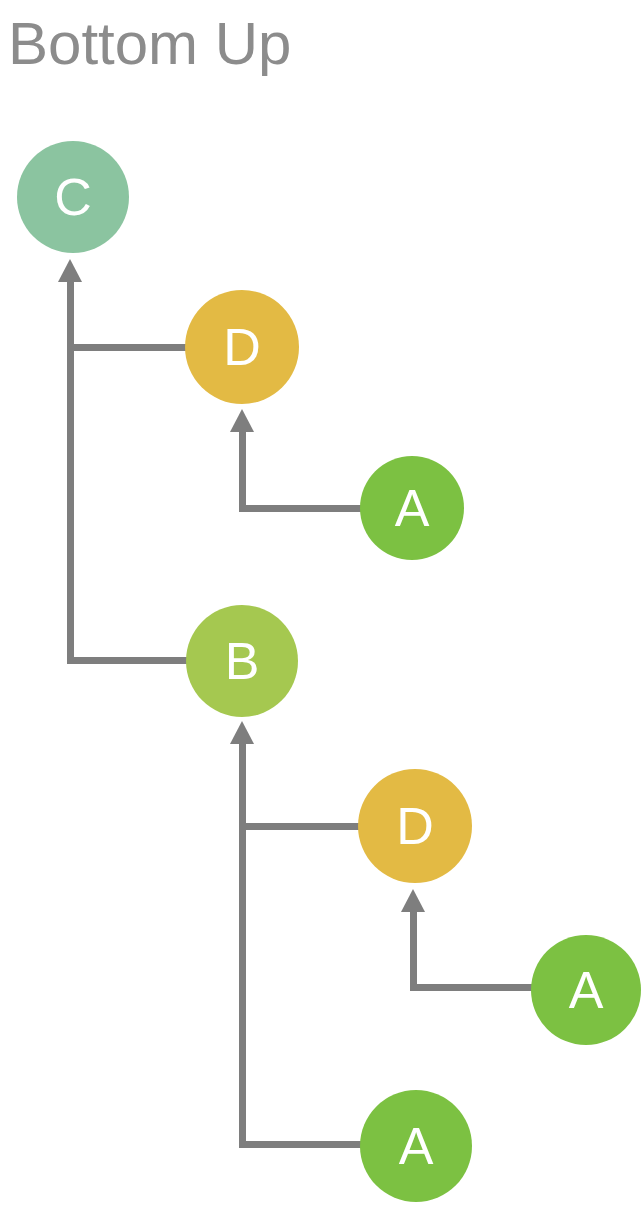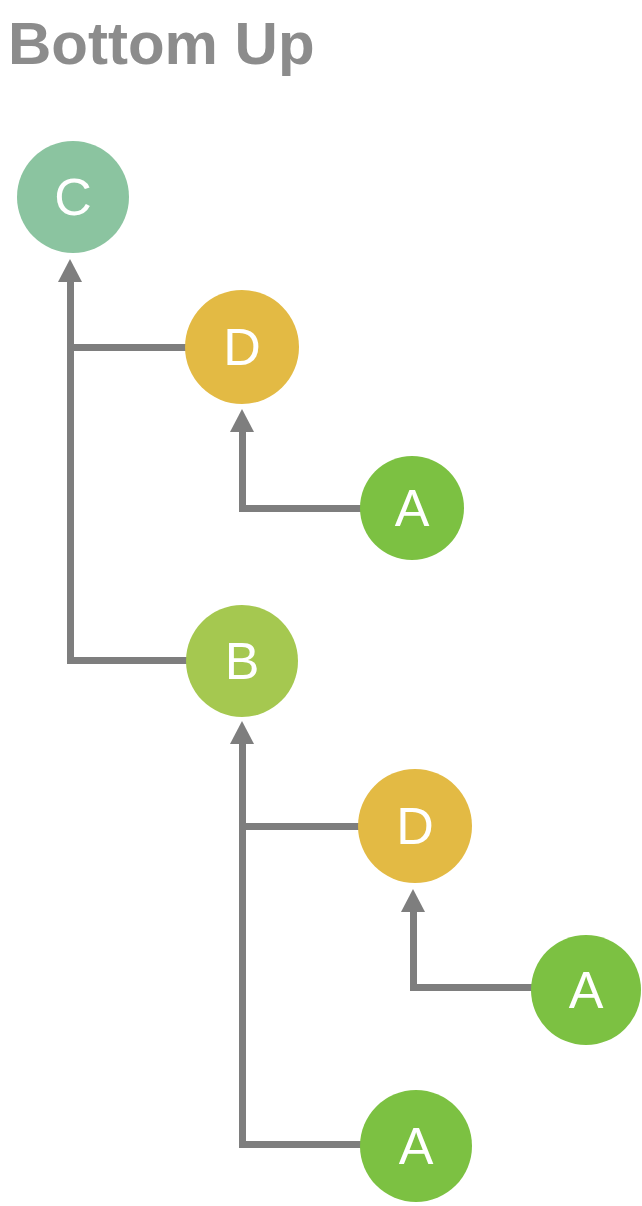--- a/index.html
+++ b/index.html
@@ -21,7 +21,7 @@
     top: 14px;
     margin: 0;
     font-size: 60px;
-    font-weight: 700;
+    font-weight: 400;
     letter-spacing: 0px;
     color: #8c8c8c;
     line-height: 1;

